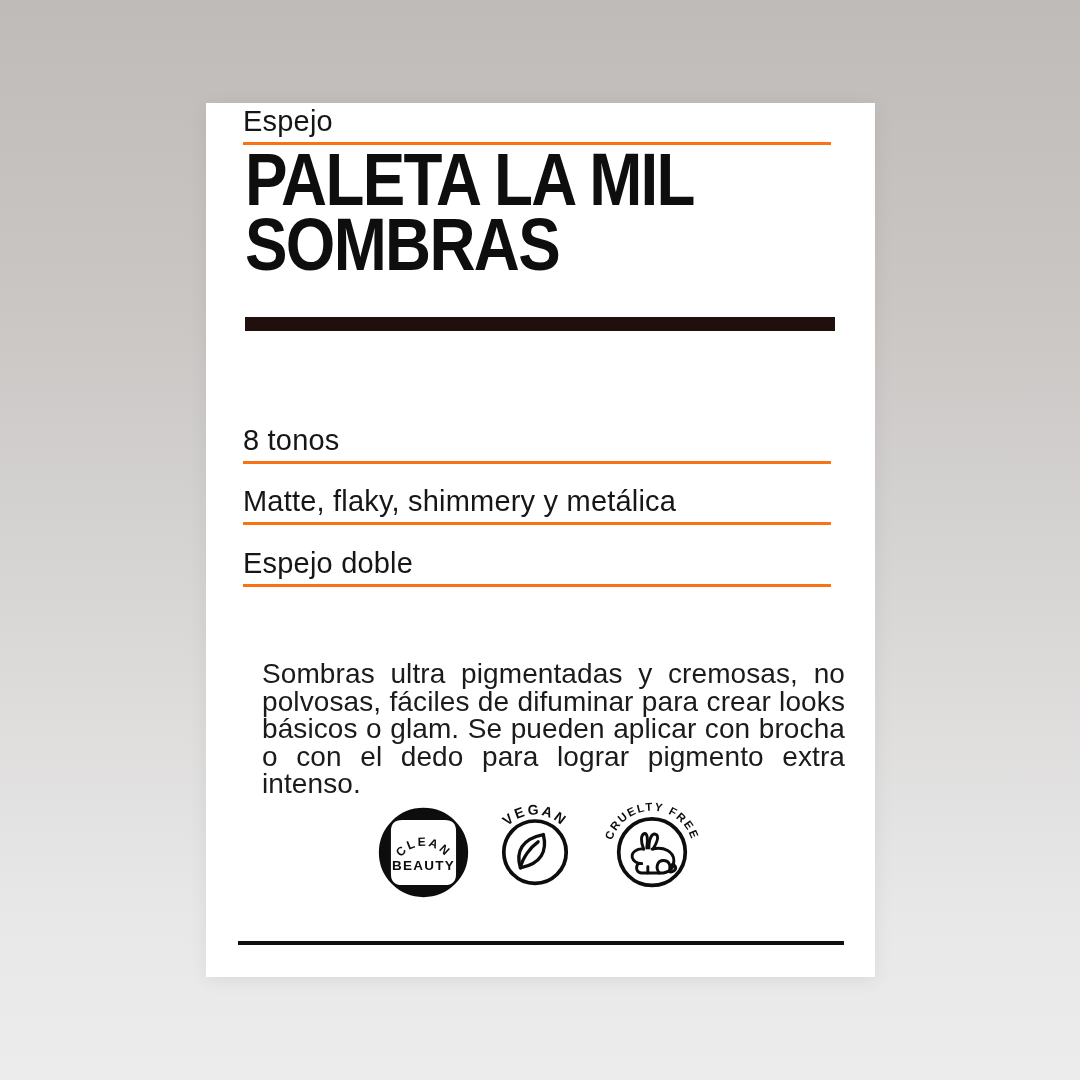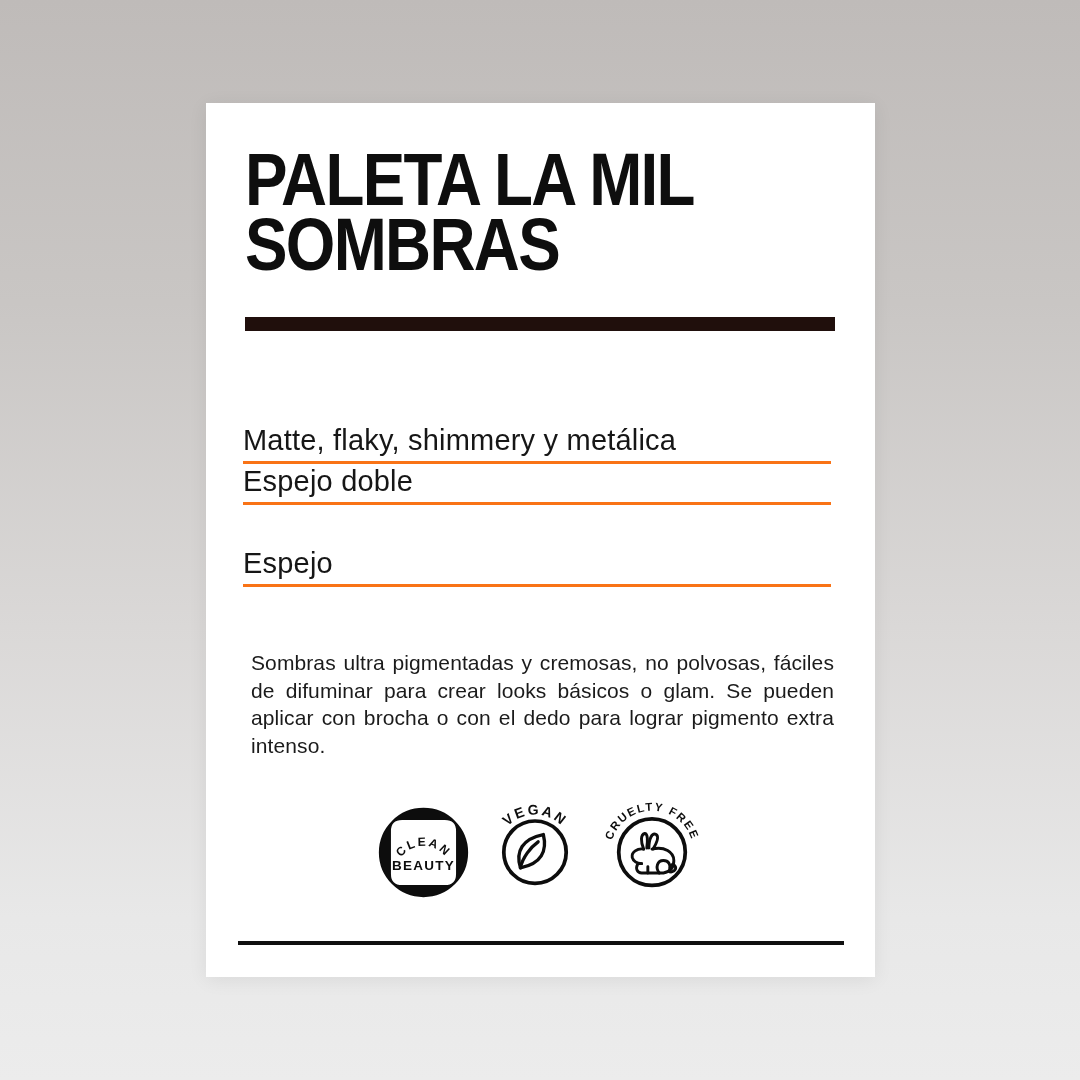--- a/index.html
+++ b/index.html
@@ -54,6 +54,7 @@
 
   <div class="accent-bar" style="background:#200f0c"></div>
 
+  <div class="feature"><span>8 tonos</span></div>
 
   <div class="feature"><span>Matte, flaky, shimmery y metálica</span></div>
 

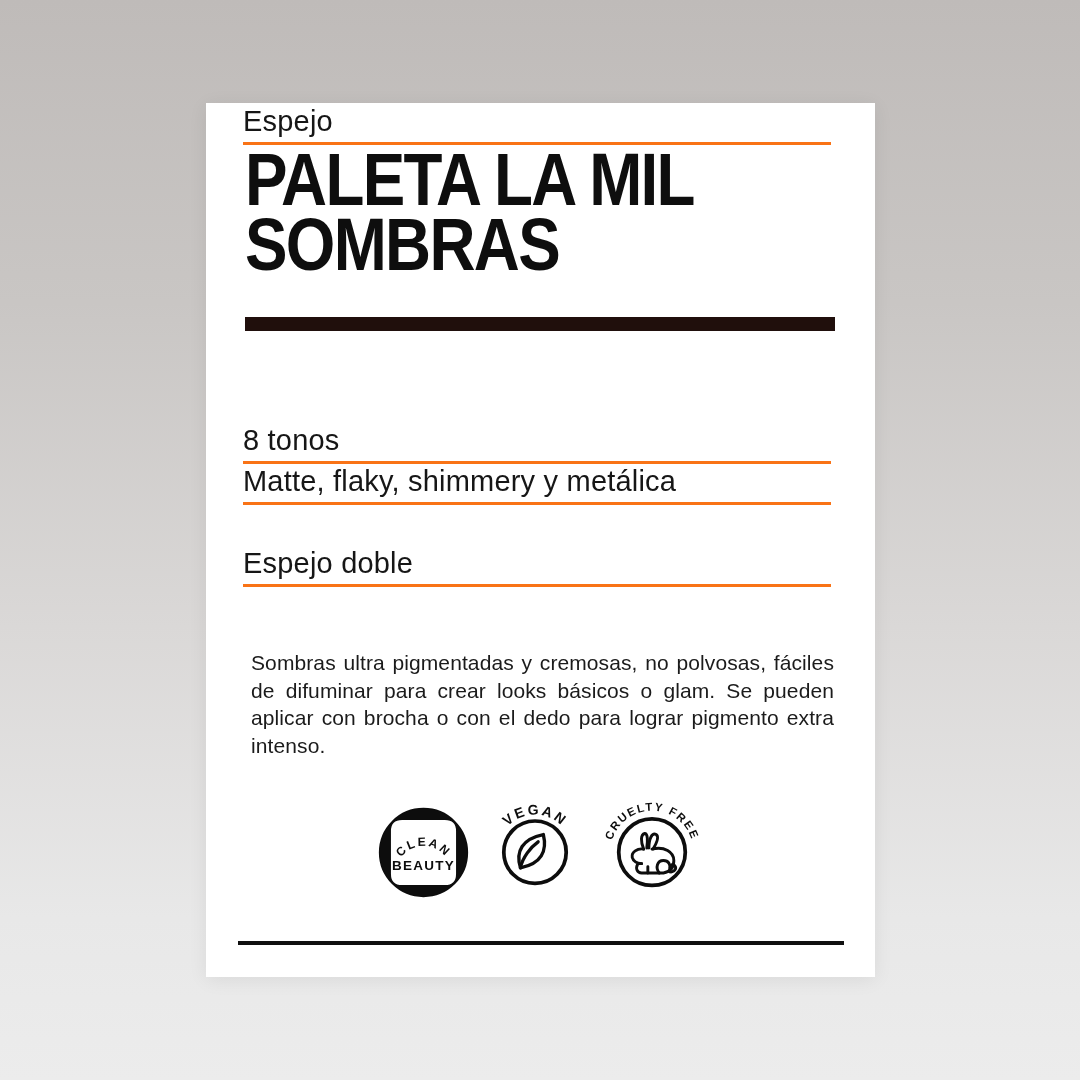--- a/index.html
+++ b/index.html
@@ -29,7 +29,7 @@
   }
   .feature:nth-of-type(1){top:257px}
   .feature:nth-of-type(2){top:319px}
-  .feature:nth-of-type(3){top:360px}
+  .feature:nth-of-type(3){top:380px}
   .feature:nth-of-type(4){top:442px}
   .desc{
     position:absolute;left:41px;top:542px;width:583px;margin:4px;

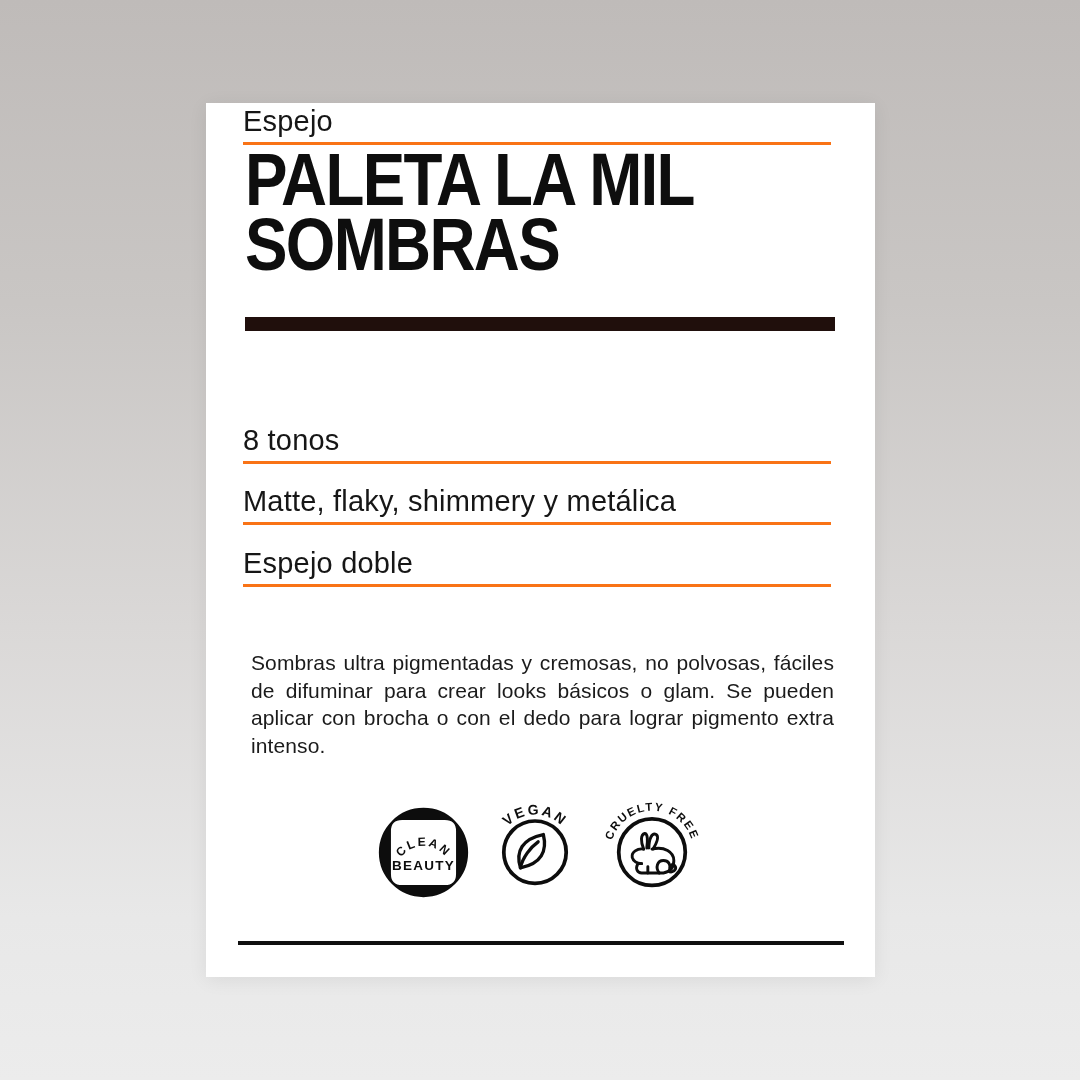--- a/index.html
+++ b/index.html
@@ -32,8 +32,8 @@
   .feature:nth-of-type(3){top:380px}
   .feature:nth-of-type(4){top:442px}
   .desc{
-    position:absolute;left:41px;top:542px;width:583px;margin:4px;
-    font-size:21px;line-height:27.5px;color:#1b1b1b;
+    position:absolute;left:41px;top:542px;width:583px;margin:15px;
+    font-size:28px;line-height:27.5px;color:#1b1b1b;
     text-align:justify;letter-spacing:0.1px;
   }
   .badges{

